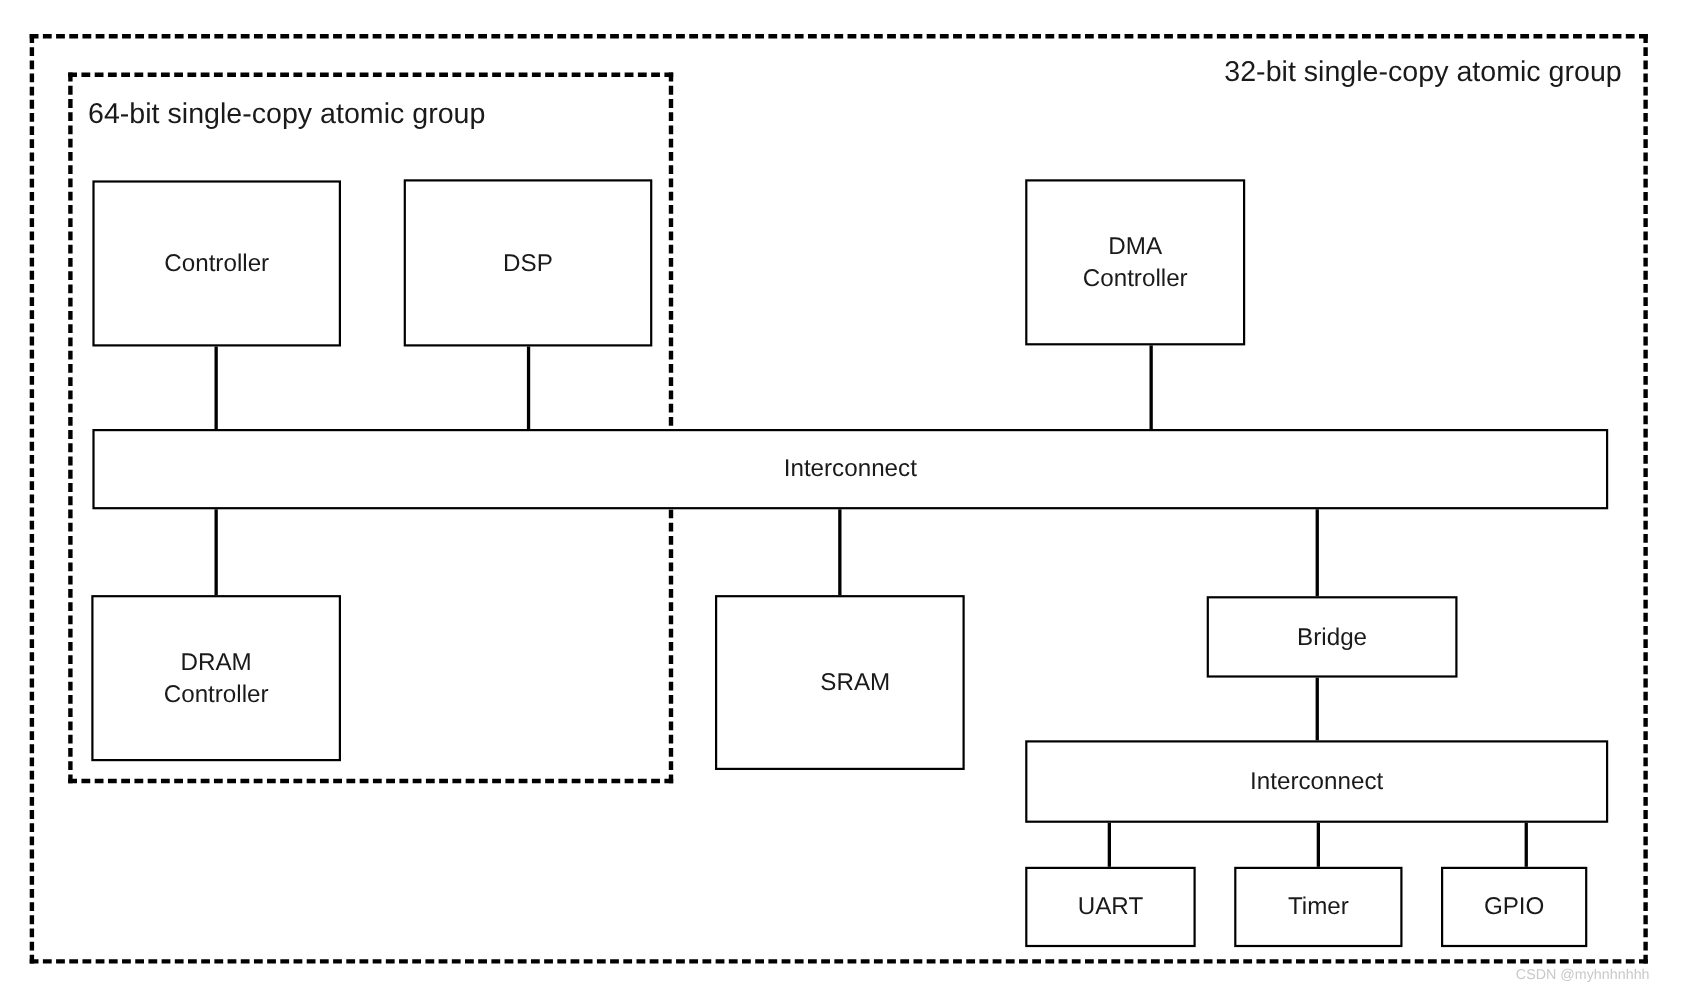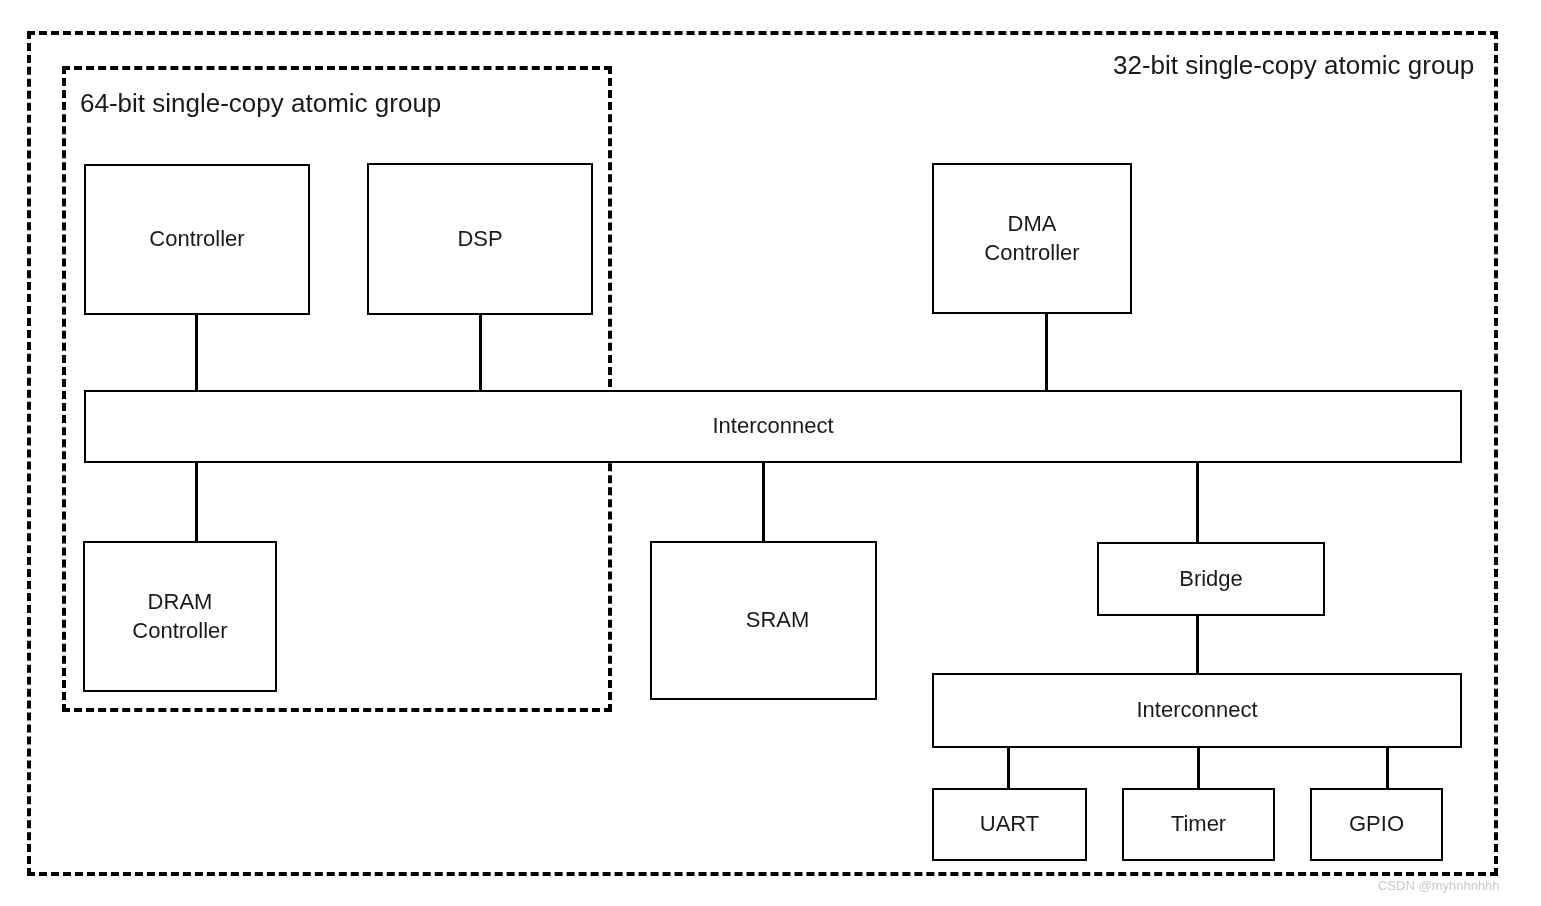--- a/index.html
+++ b/index.html
@@ -113,7 +113,7 @@
     <span class="lbl">Interconnect</span>
   </div>
 
-  <div class="block" style="left:83px; top:541px; width:194px; height:151px;align-items:center;">
+  <div class="block" style="left:83px; top:541px; width:227px; height:151px;align-items:center;">
     <div>
       <span class="lbl">DRAM</span>
       <span class="lbl">Controller</span>

